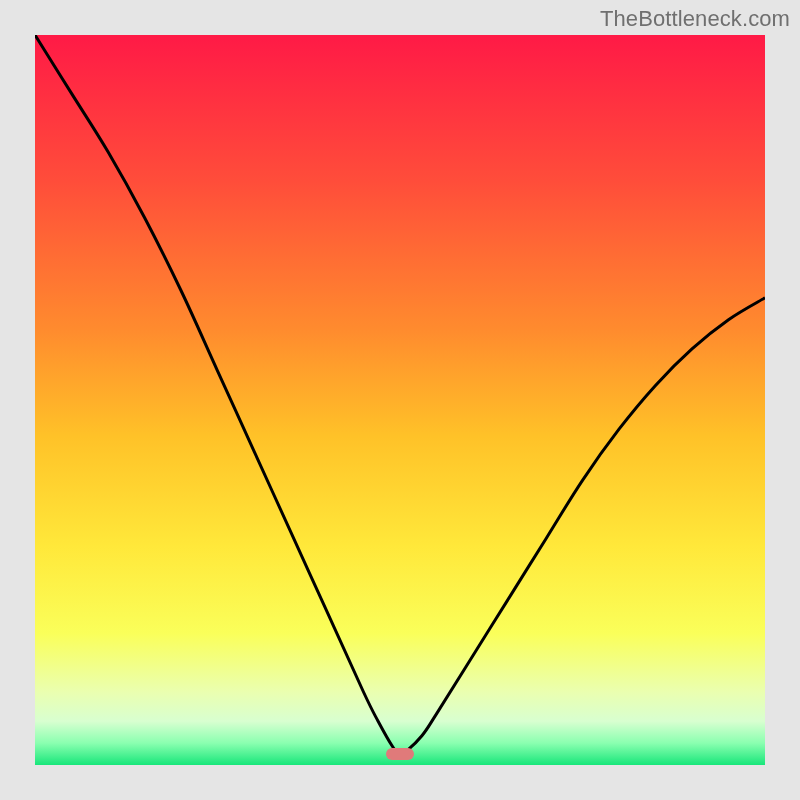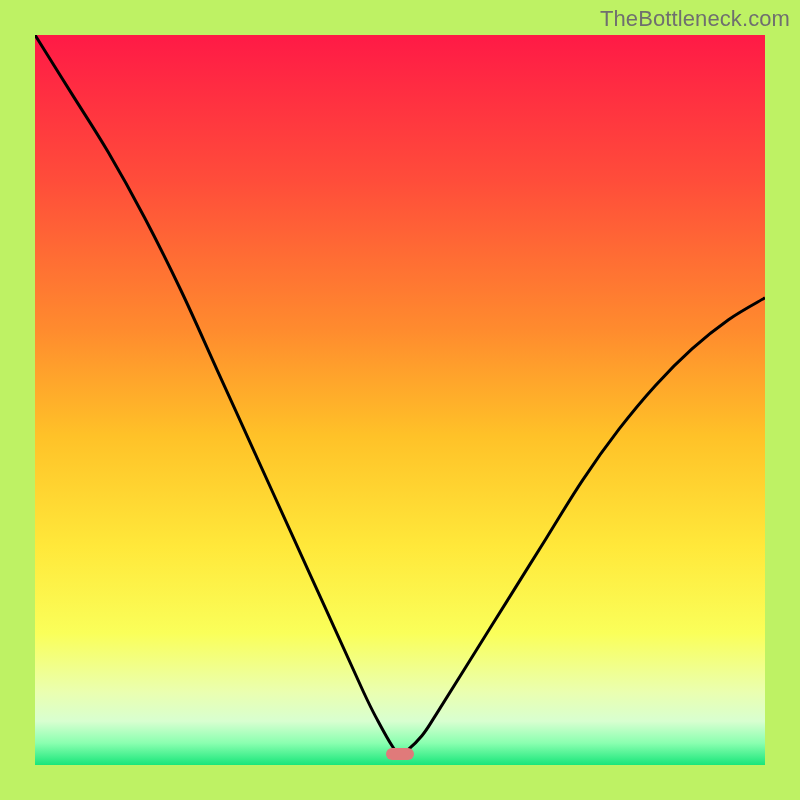--- a/index.html
+++ b/index.html
@@ -15,7 +15,7 @@
     position: relative;
     width: 800px;
     height: 800px;
-    background: #bef264;
+    background: #e5e5e5;
   }
   .plot {
     position: absolute;

